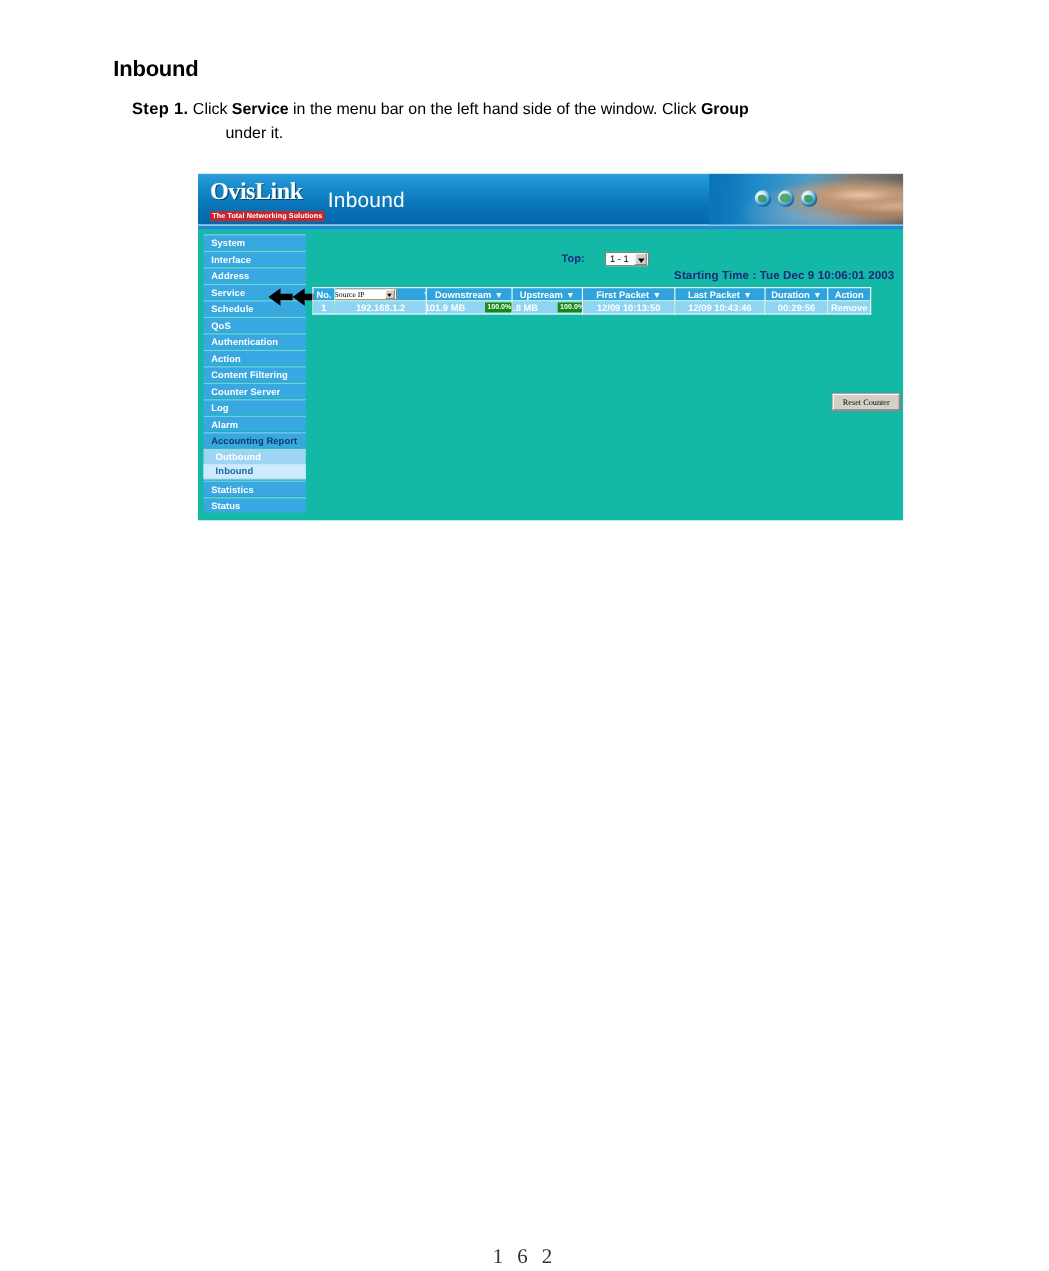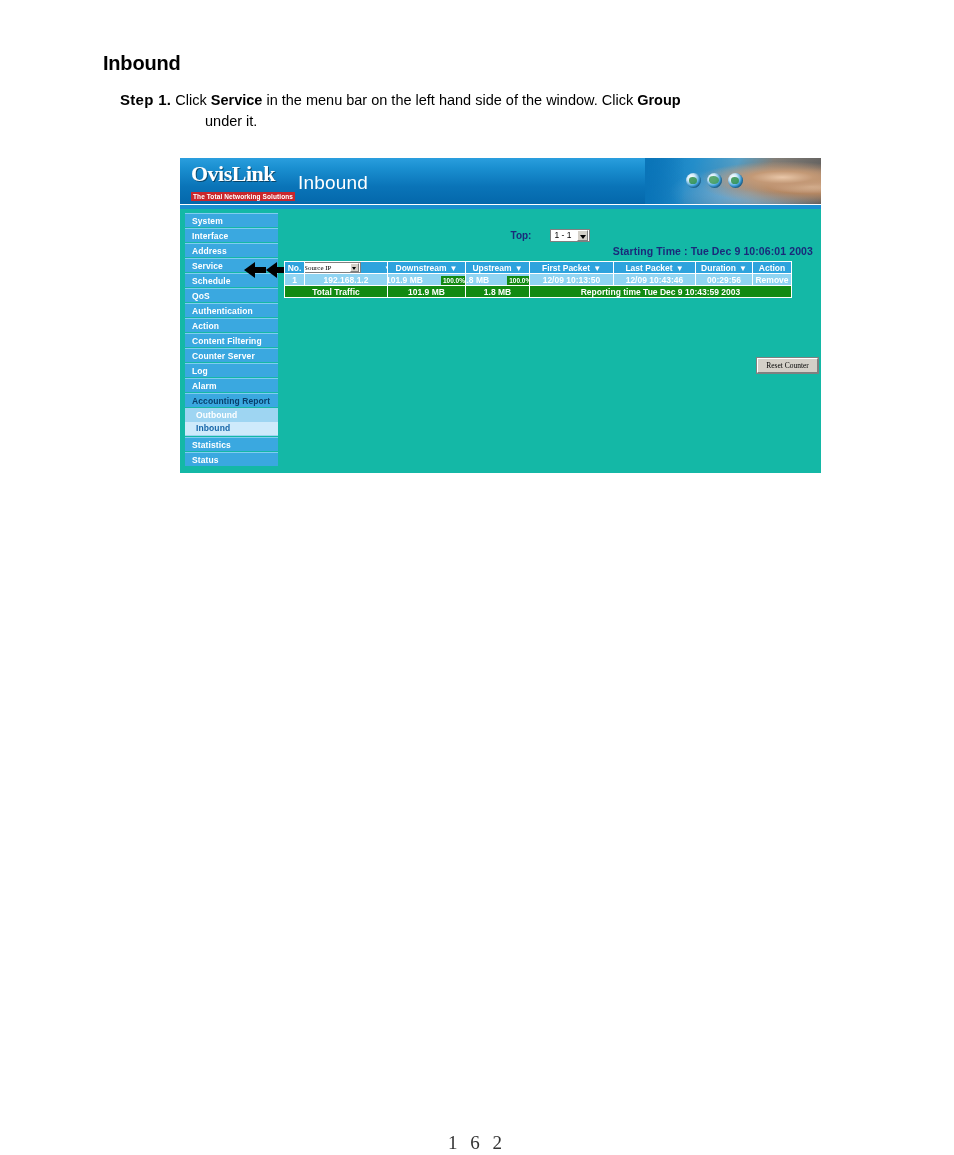--- a/index.html
+++ b/index.html
@@ -185,7 +185,7 @@
     border-left:2.5px solid transparent; border-right:2.5px solid transparent;
     border-top:3.5px solid #000;
   }
-  .cell-flex { display:flex; align-items:flex-end; justify-content:center; height:100%; gap:18px; }
+  .cell-flex { display:flex; align-items:center; justify-content:center; height:100%; gap:18px; }
   .pct-badge {
     background:#128a12; color:#ffffff; font-size:6.5px; font-weight:bold;
     padding:1px 2px; line-height:7px;

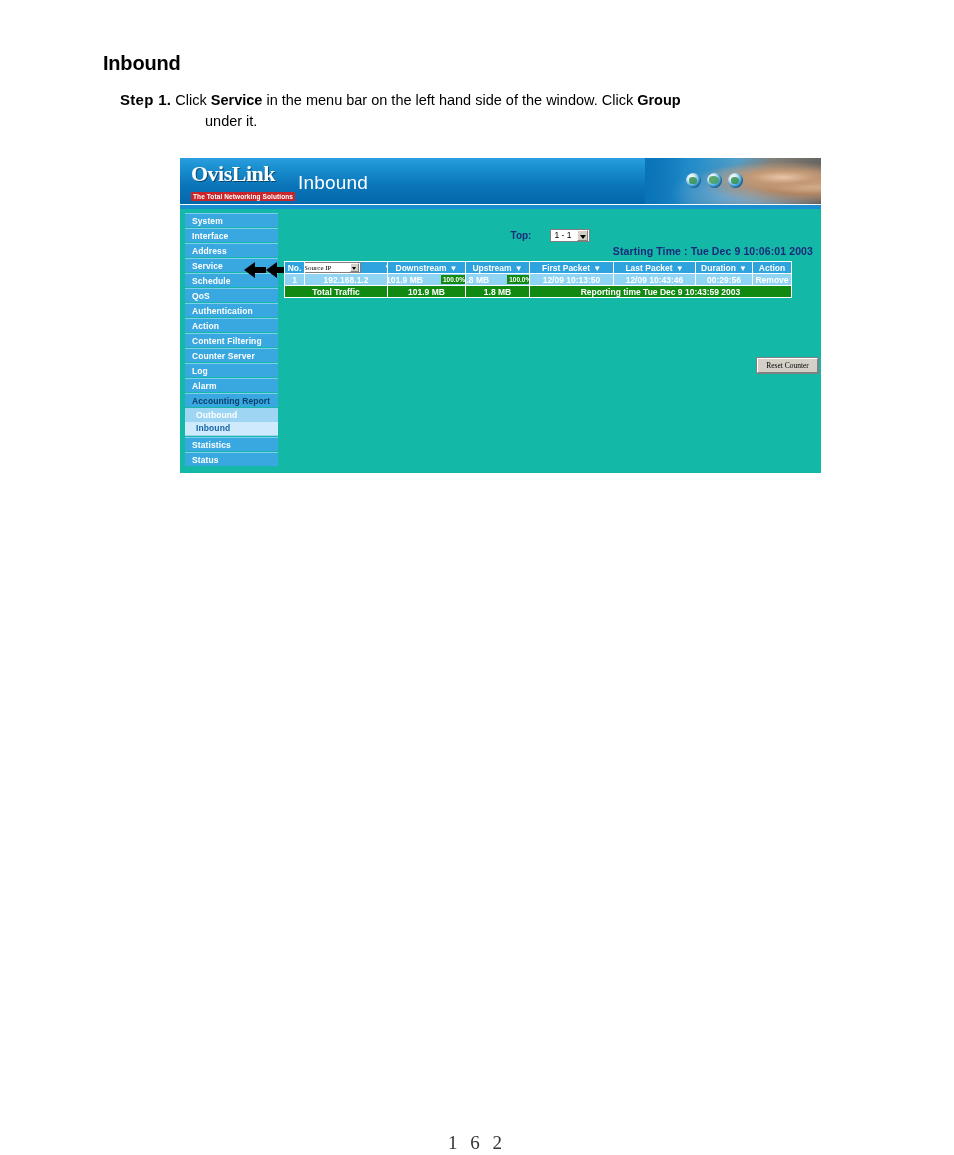--- a/index.html
+++ b/index.html
@@ -342,12 +342,6 @@
             <td class="row-cell">00:29:56</td>
             <td class="row-cell action-cell">Remove</td>
           </tr>
-          <tr>
-            <td class="total-cell" colspan="2">Total Traffic</td>
-            <td class="total-cell">101.9 MB</td>
-            <td class="total-cell">1.8 MB</td>
-            <td class="total-cell report-time" colspan="4">Reporting time Tue Dec 9 10:43:59 2003</td>
-          </tr>
         </tbody>
       </table>
 

